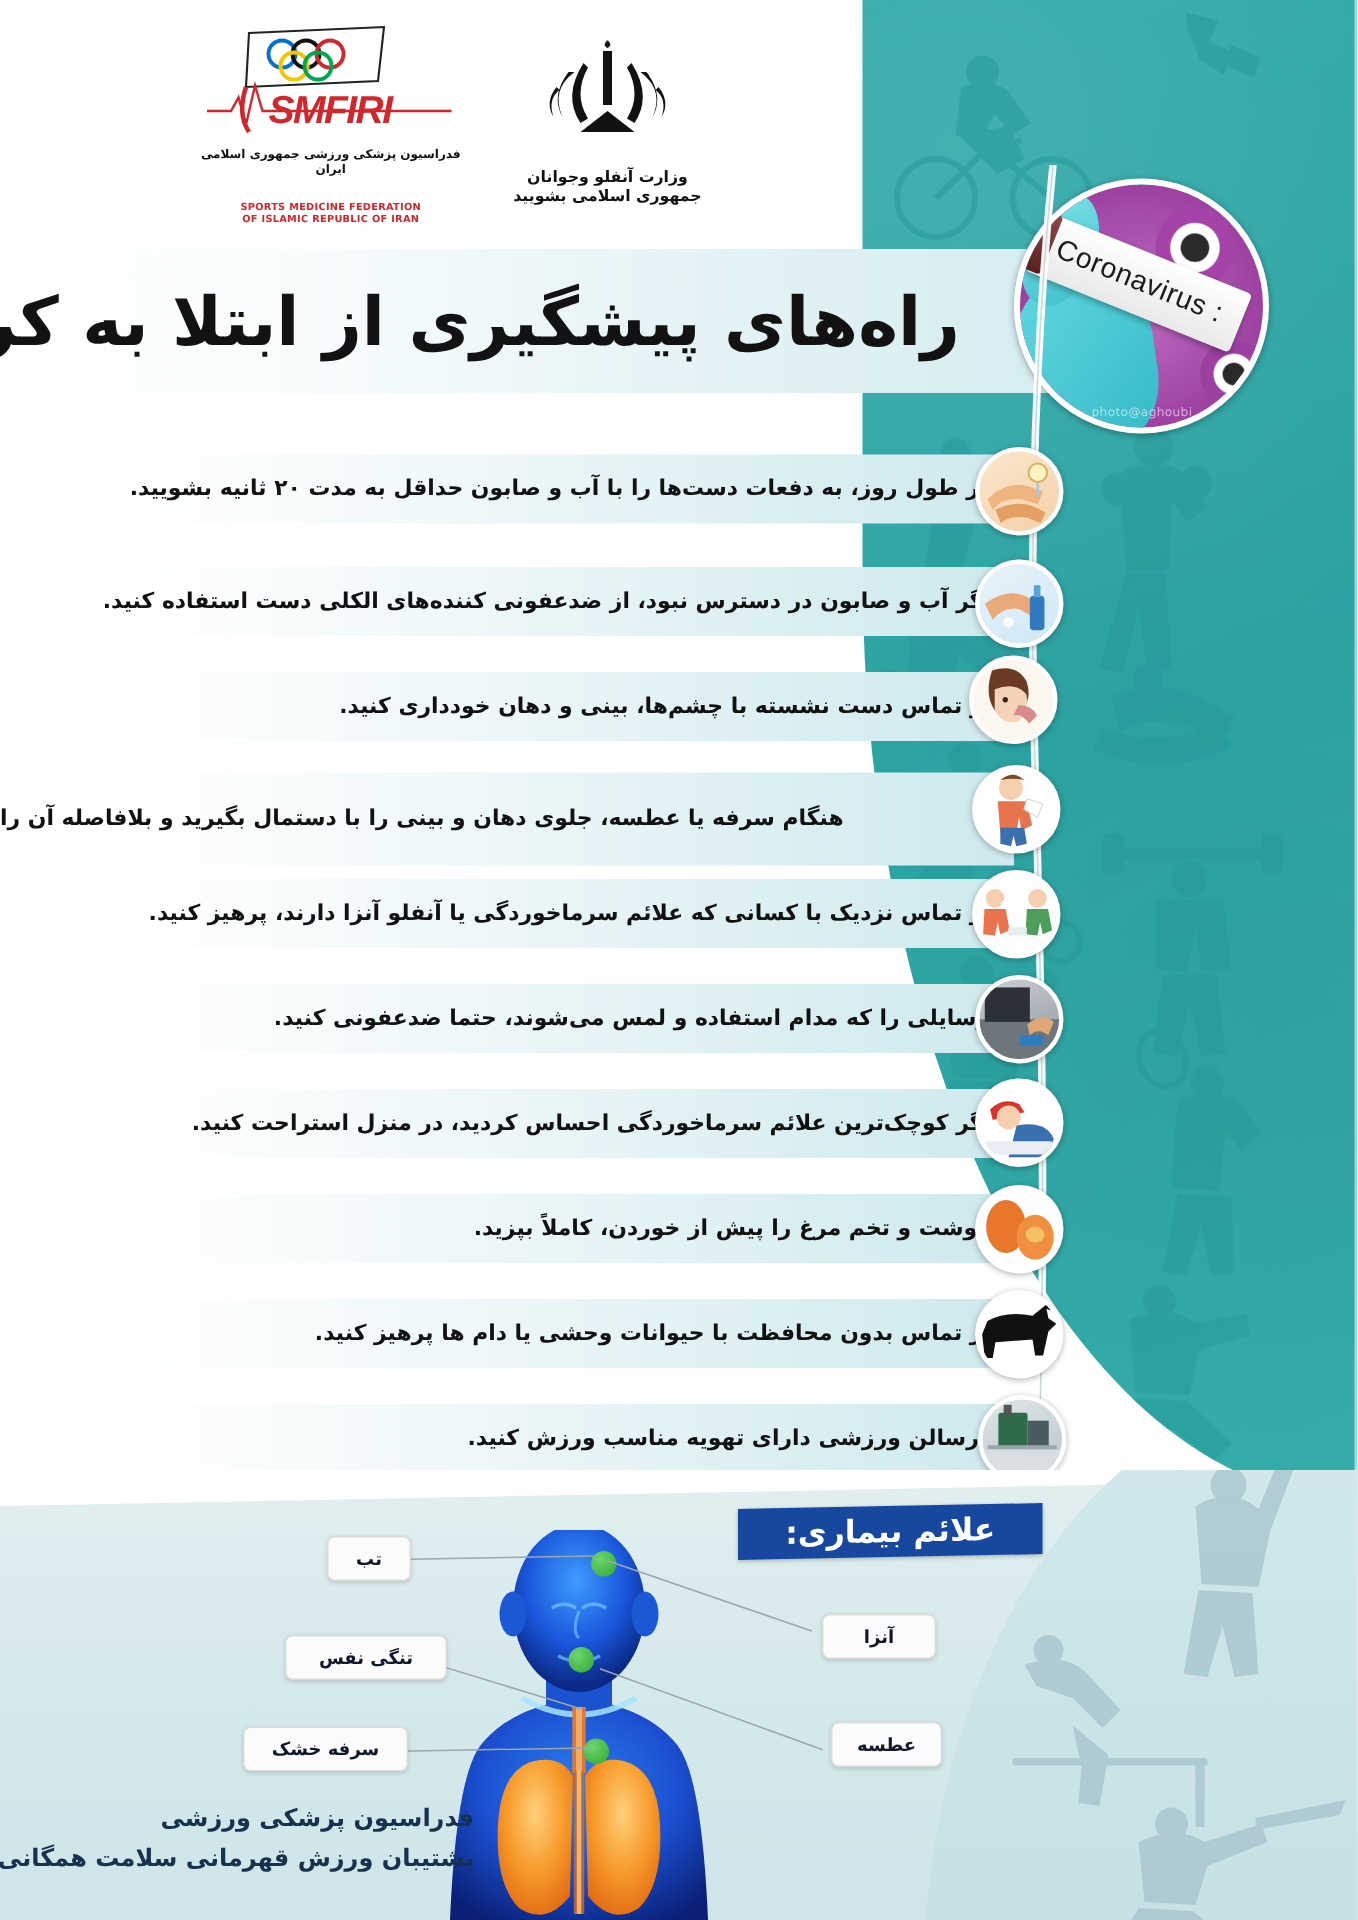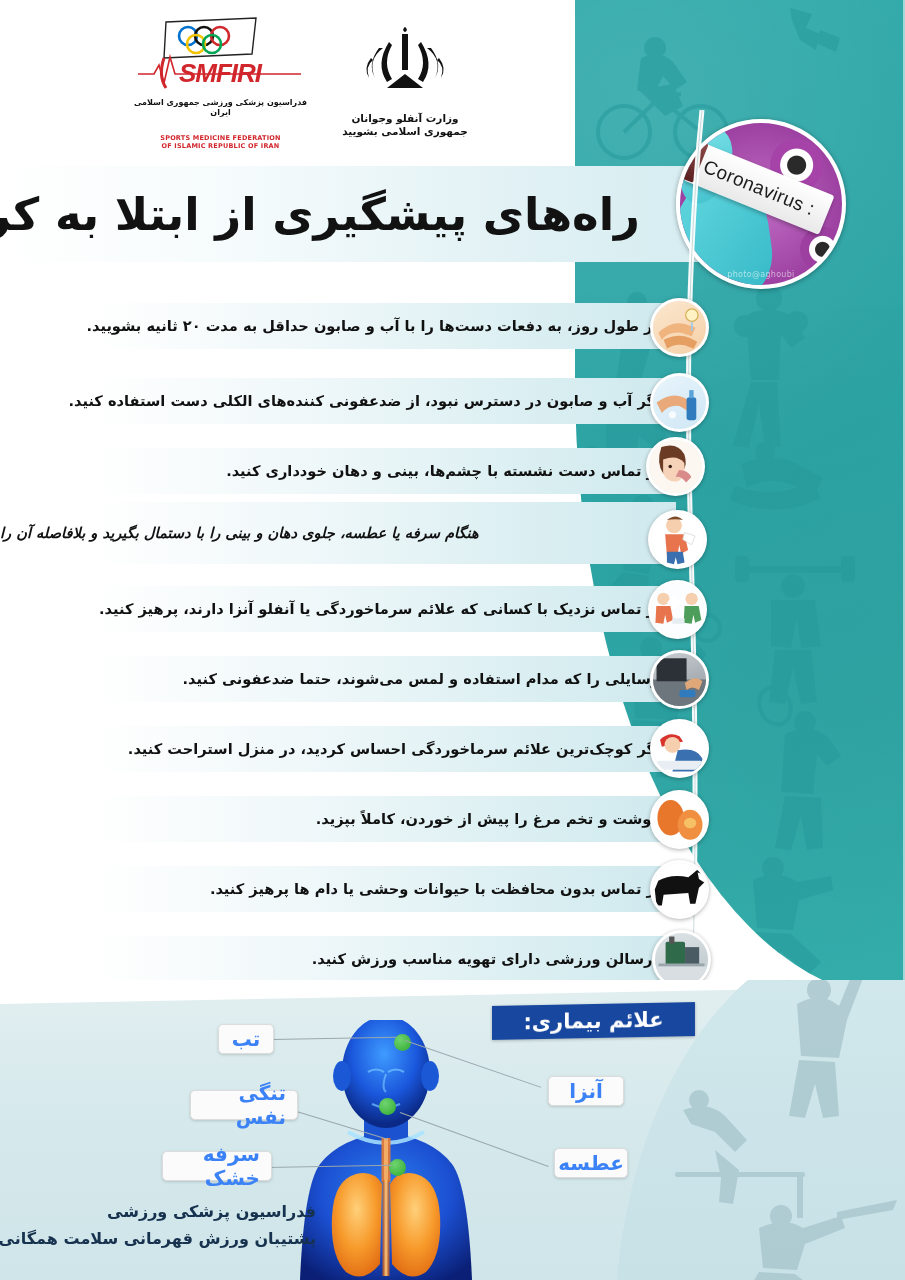--- a/index.html
+++ b/index.html
@@ -384,7 +384,7 @@
     </svg>
   </div>
 
-  <div class="tip two-line" style="top:502px;width:676px;font-style:italic;">
+  <div class="tip two-line" style="top:515px;width:676px;">
     <div class="tip-bar"></div>
     <div class="tip-text">
       <span>هنگام سرفه یا عطسه، جلوی دهان و بینی را با دستمال بگیرید و بلافاصله  آن را</span>

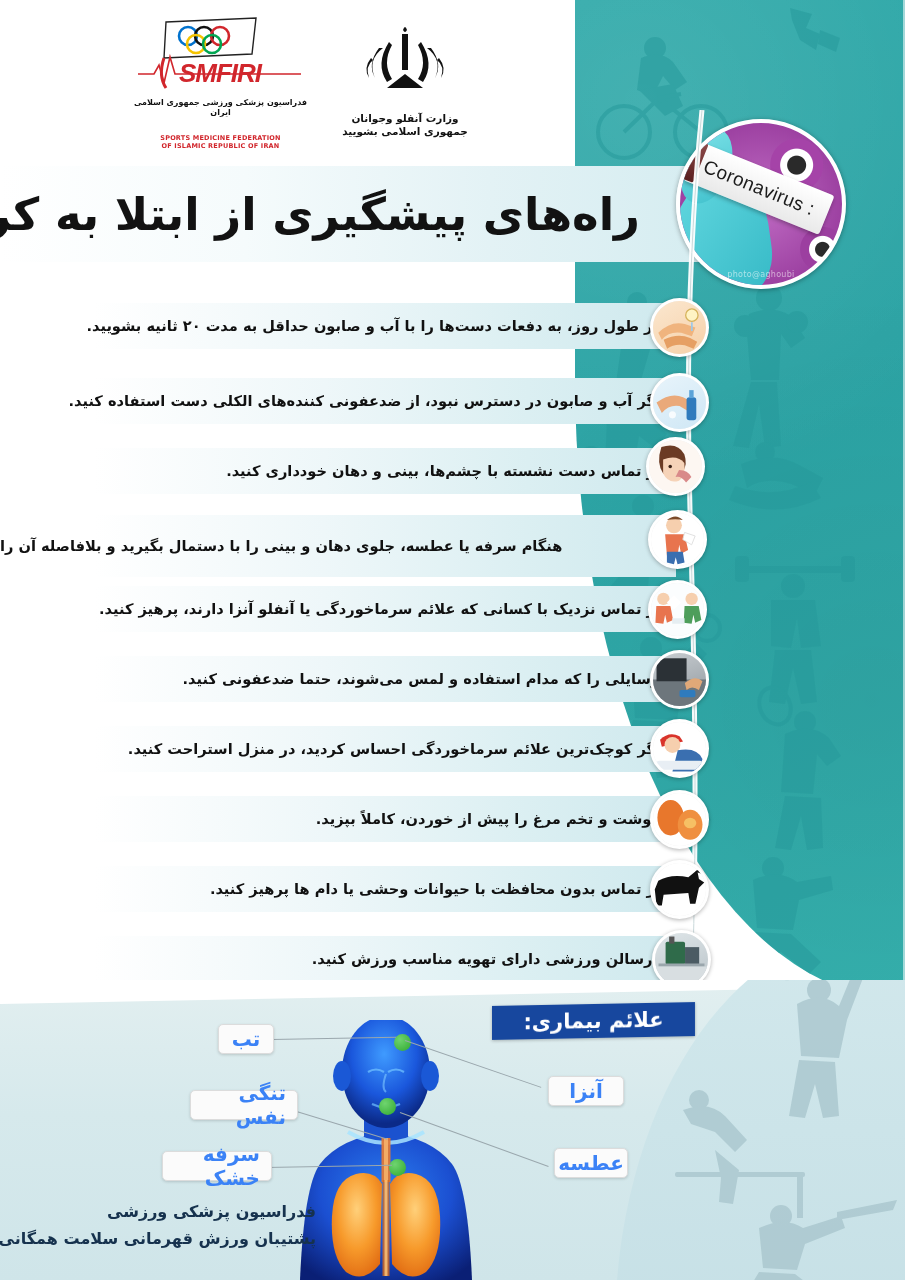--- a/index.html
+++ b/index.html
@@ -160,7 +160,7 @@
     position:absolute;background:#fbfbfb;border:1px solid #dcdcdc;border-radius:5px;
     box-shadow:0 1px 3px rgba(0,0,0,.16);
     display:flex;align-items:center;justify-content:center;
-    direction:rtl;font-size:20px;font-weight:bold;color:#3b82f6;
+    direction:rtl;font-size:12px;font-weight:bold;color:#0f172a;
     height:30px;padding:0 11px;box-sizing:border-box;
   }
   .leader{position:absolute;background:#9aa7ad;height:1px;transform-origin:0 50%;}

